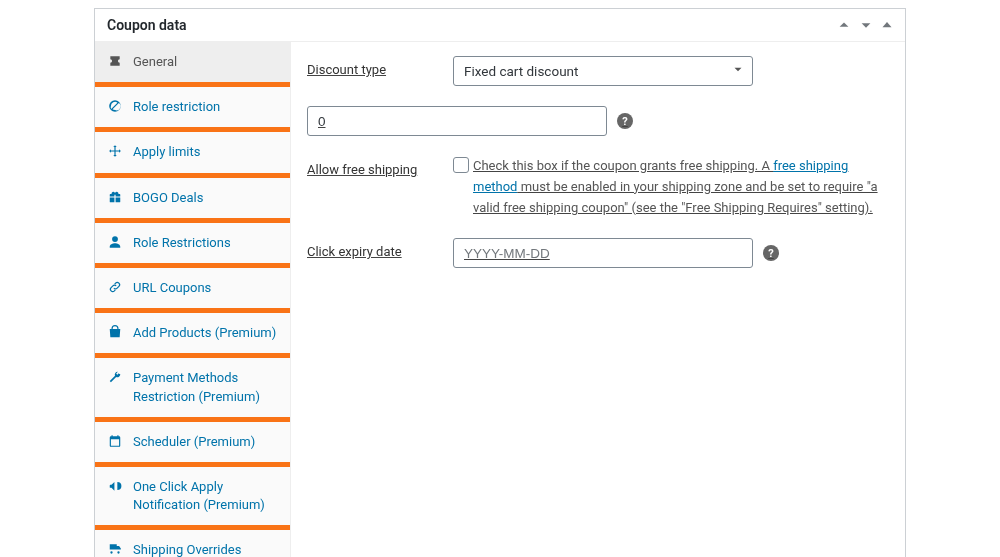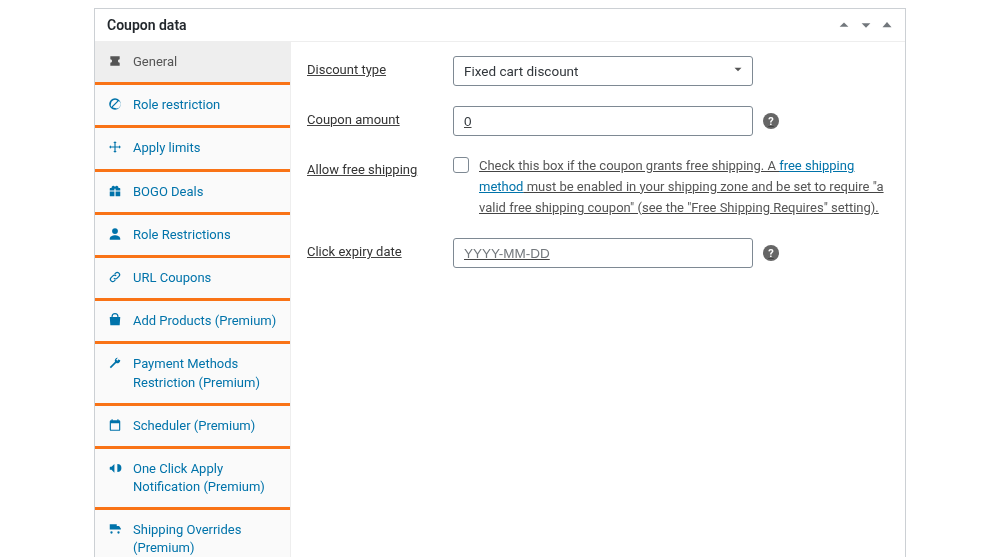--- a/index.html
+++ b/index.html
@@ -54,7 +54,7 @@
       align-items: flex-start;
       gap: 10px;
       padding: 11px 12px;
-      border-bottom: 3px solid #f97316;
+      border-bottom: 5px solid #f97316;
       cursor: pointer;
       color: #0073aa;
       font-size: 13px;

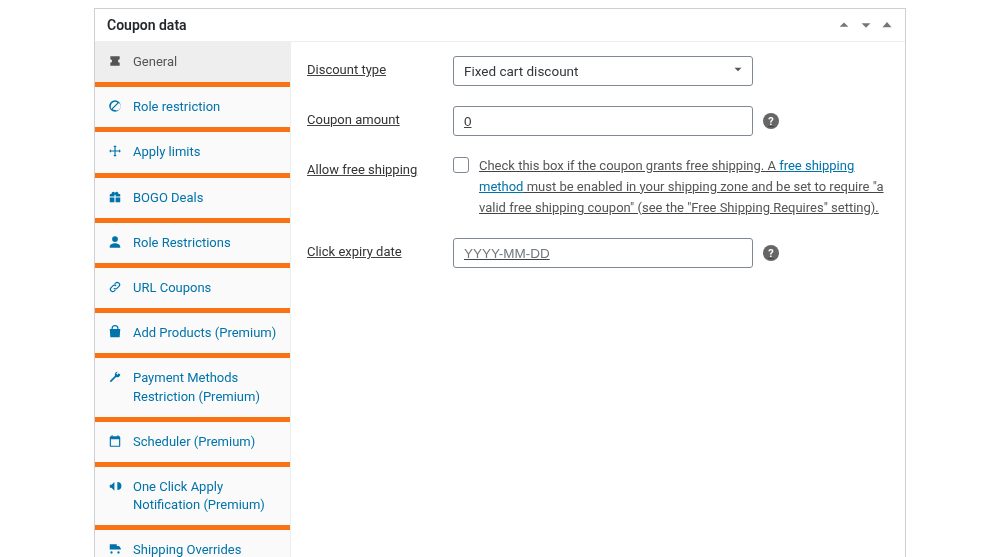--- a/index.html
+++ b/index.html
@@ -306,7 +306,6 @@
       </div>
 
       <div class="form-row">
-        <div class="form-label">Coupon amount</div>
         <div class="form-field field-with-help">
           <input type="text" class="text-input" value="0" style="">
           <span class="help-icon">?</span>

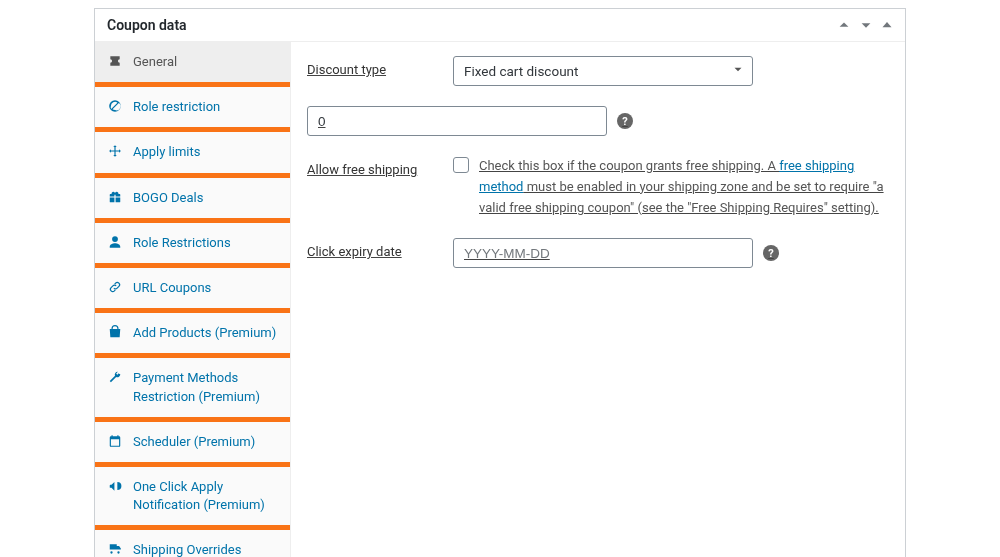--- a/index.html
+++ b/index.html
@@ -148,7 +148,7 @@
     .checkbox-row {
       display: flex;
       align-items: flex-start;
-      gap: 10px;
+      gap: 4px;
     }
     .checkbox {
       width: 16px;

